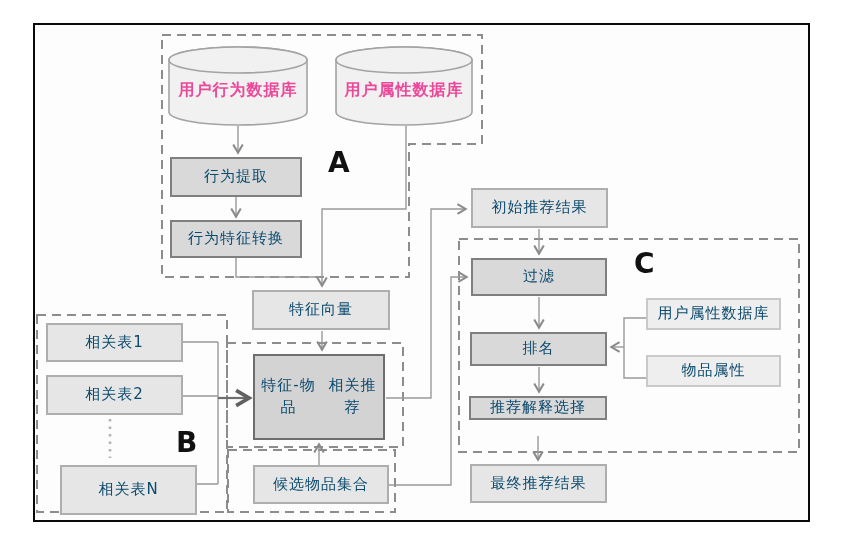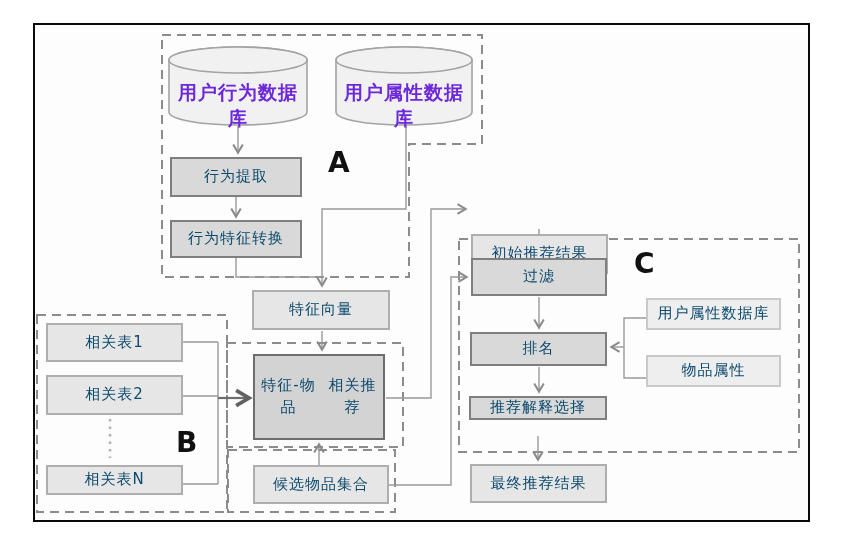--- a/index.html
+++ b/index.html
@@ -14,7 +14,7 @@
   .t-core{background:#d3d3d3;border:2px solid #6d6d6d;}
   .t-data{background:#e6e6e6;border:2px solid #aeaeae;}
   .t-light{background:#eeeeee;border:2px solid #c9c9c9;}
-  .cyl-label{position:absolute;text-align:center;color:#6d28d9;font-size:19px;font-weight:600;letter-spacing:1px;}
+  .cyl-label{position:absolute;text-align:center;color:#ec4899;font-size:16px;font-weight:600;letter-spacing:1px;}
   .sec-label{position:absolute;color:#111;font-size:28px;font-weight:bold;}
 </style>
 </head>

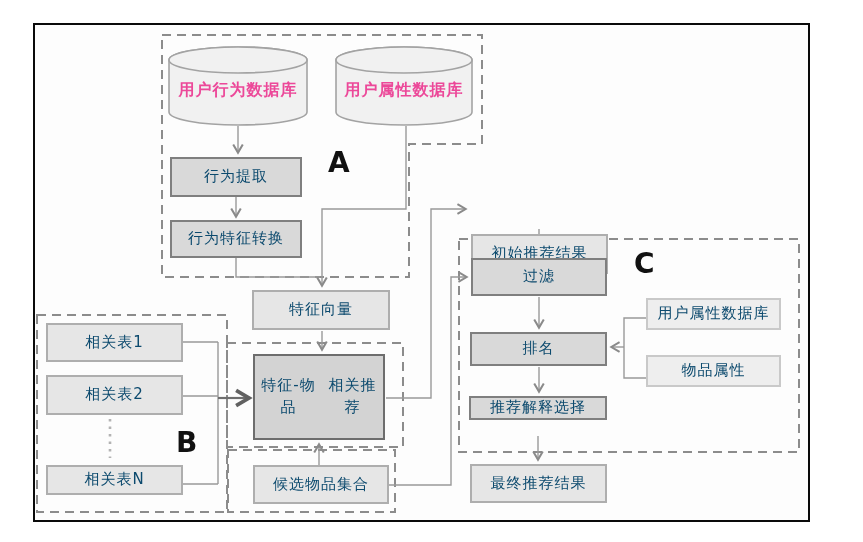--- a/index.html
+++ b/index.html
@@ -94,7 +94,7 @@
   <div class="box t-data" style="left:46px;top:375px;width:137px;height:40px;">相关表2</div>
   <div class="box t-data" style="left:46px;top:465px;width:137px;height:30px;">相关表N</div>
 
-  <div class="box t-data" style="left:471px;top:188px;width:137px;height:40px;margin-top:46px;">初始推荐结果</div>
+  <div class="box t-data" style="left:471px;top:188px;width:137px;height:40px;">初始推荐结果</div>
   <div class="box t-process" style="left:471px;top:258px;width:136px;height:38px;">过滤</div>
   <div class="box t-process" style="left:470px;top:332px;width:137px;height:34px;">排名</div>
   <div class="box t-process" style="left:469px;top:396px;width:138px;height:24px;">推荐解释选择</div>

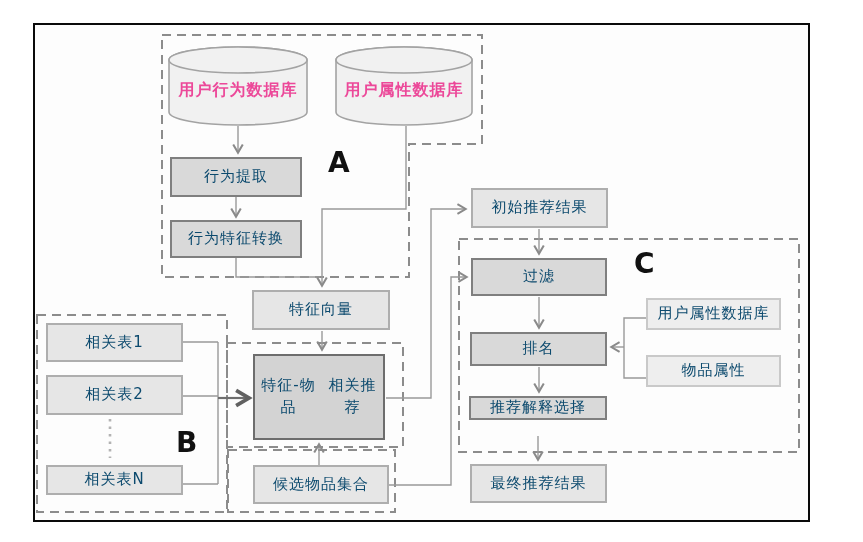--- a/index.html
+++ b/index.html
@@ -92,7 +92,7 @@
 
   <div class="box t-data" style="left:46px;top:323px;width:137px;height:39px;">相关表1</div>
   <div class="box t-data" style="left:46px;top:375px;width:137px;height:40px;">相关表2</div>
-  <div class="box t-data" style="left:46px;top:465px;width:137px;height:30px;">相关表N</div>
+  <div class="box t-data" style="left:60px;top:465px;width:137px;height:50px;">相关表N</div>
 
   <div class="box t-data" style="left:471px;top:188px;width:137px;height:40px;">初始推荐结果</div>
   <div class="box t-process" style="left:471px;top:258px;width:136px;height:38px;">过滤</div>

